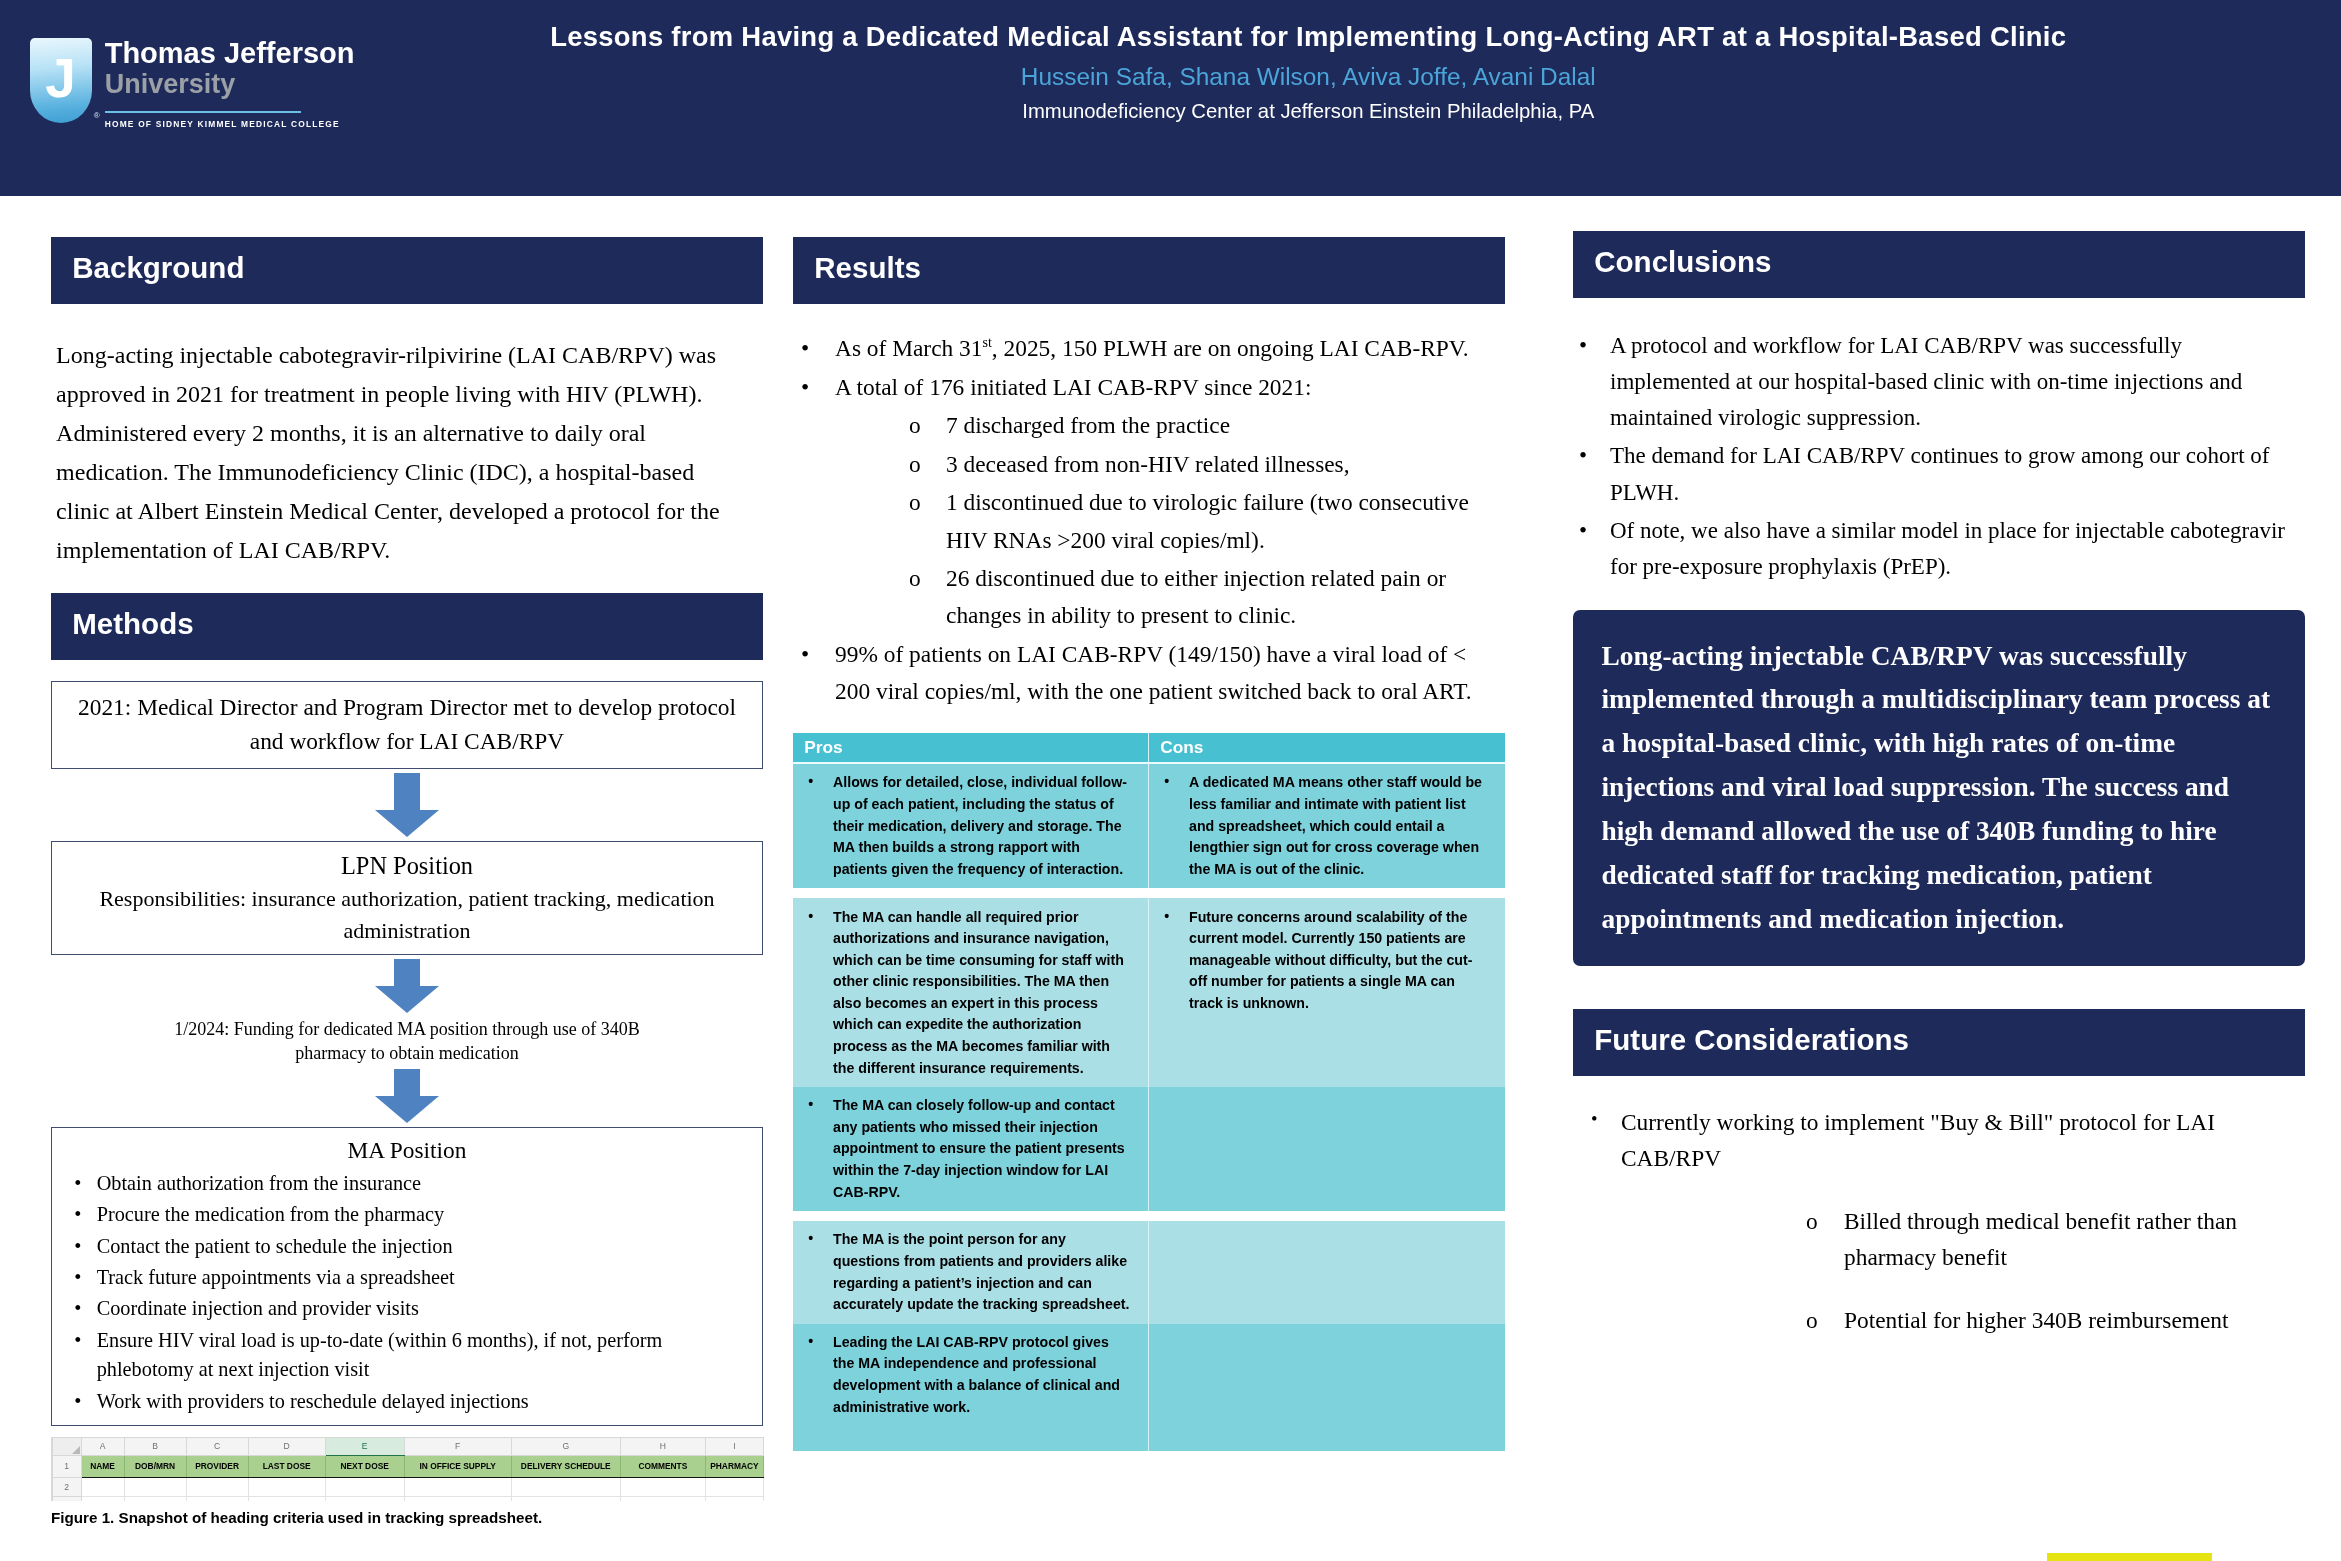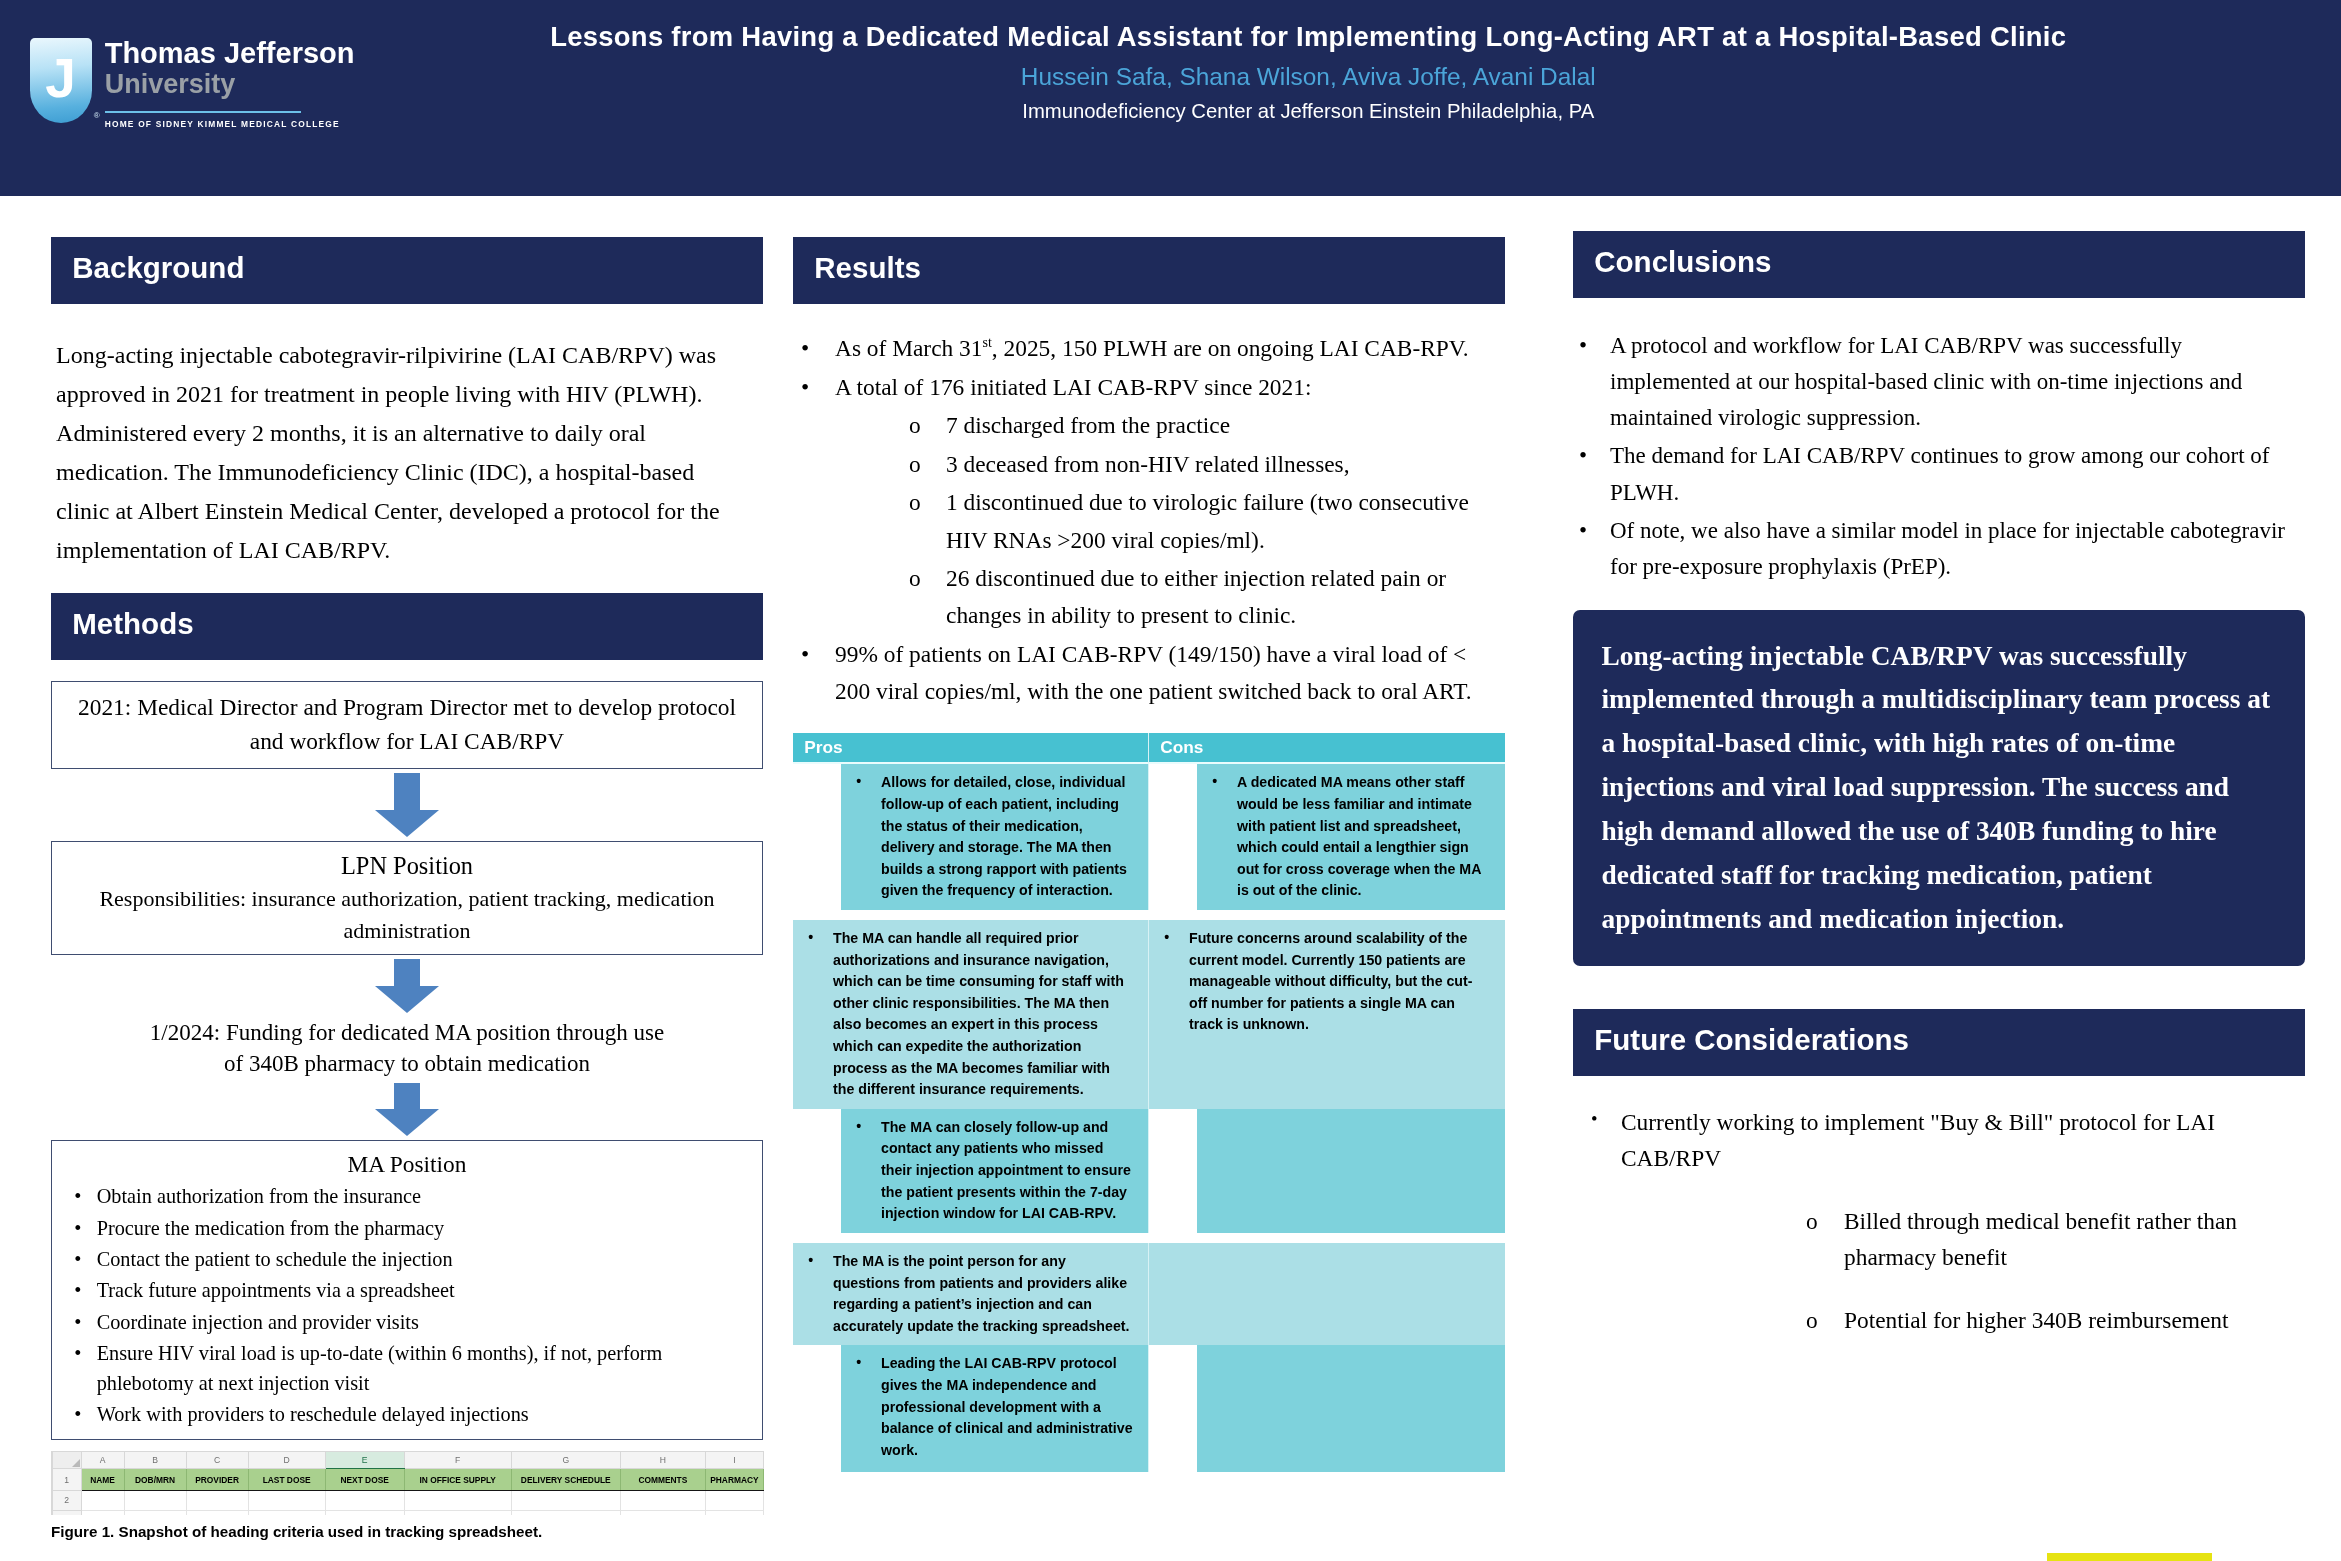--- a/index.html
+++ b/index.html
@@ -88,7 +88,7 @@
   .pc-cell{position:relative;font-size:14.2px;line-height:1.52;padding:8.1px 15.2px 8.1px 40px;box-sizing:border-box;}
   .pc-cell.lft{border-right:1.5px solid #d8f2f5;}
   .pc-cell.b::before{content:"\2022";position:absolute;left:15.2px;top:7.1px;}
-  .row-odd{background:#7ed2dc;margin-left:48px;}
+  .row-odd{background:#7ed2dc;}
   .row-even{background:#abdfe6;margin-top:10px;}
   .pc-cell.last{min-height:127px;}
 

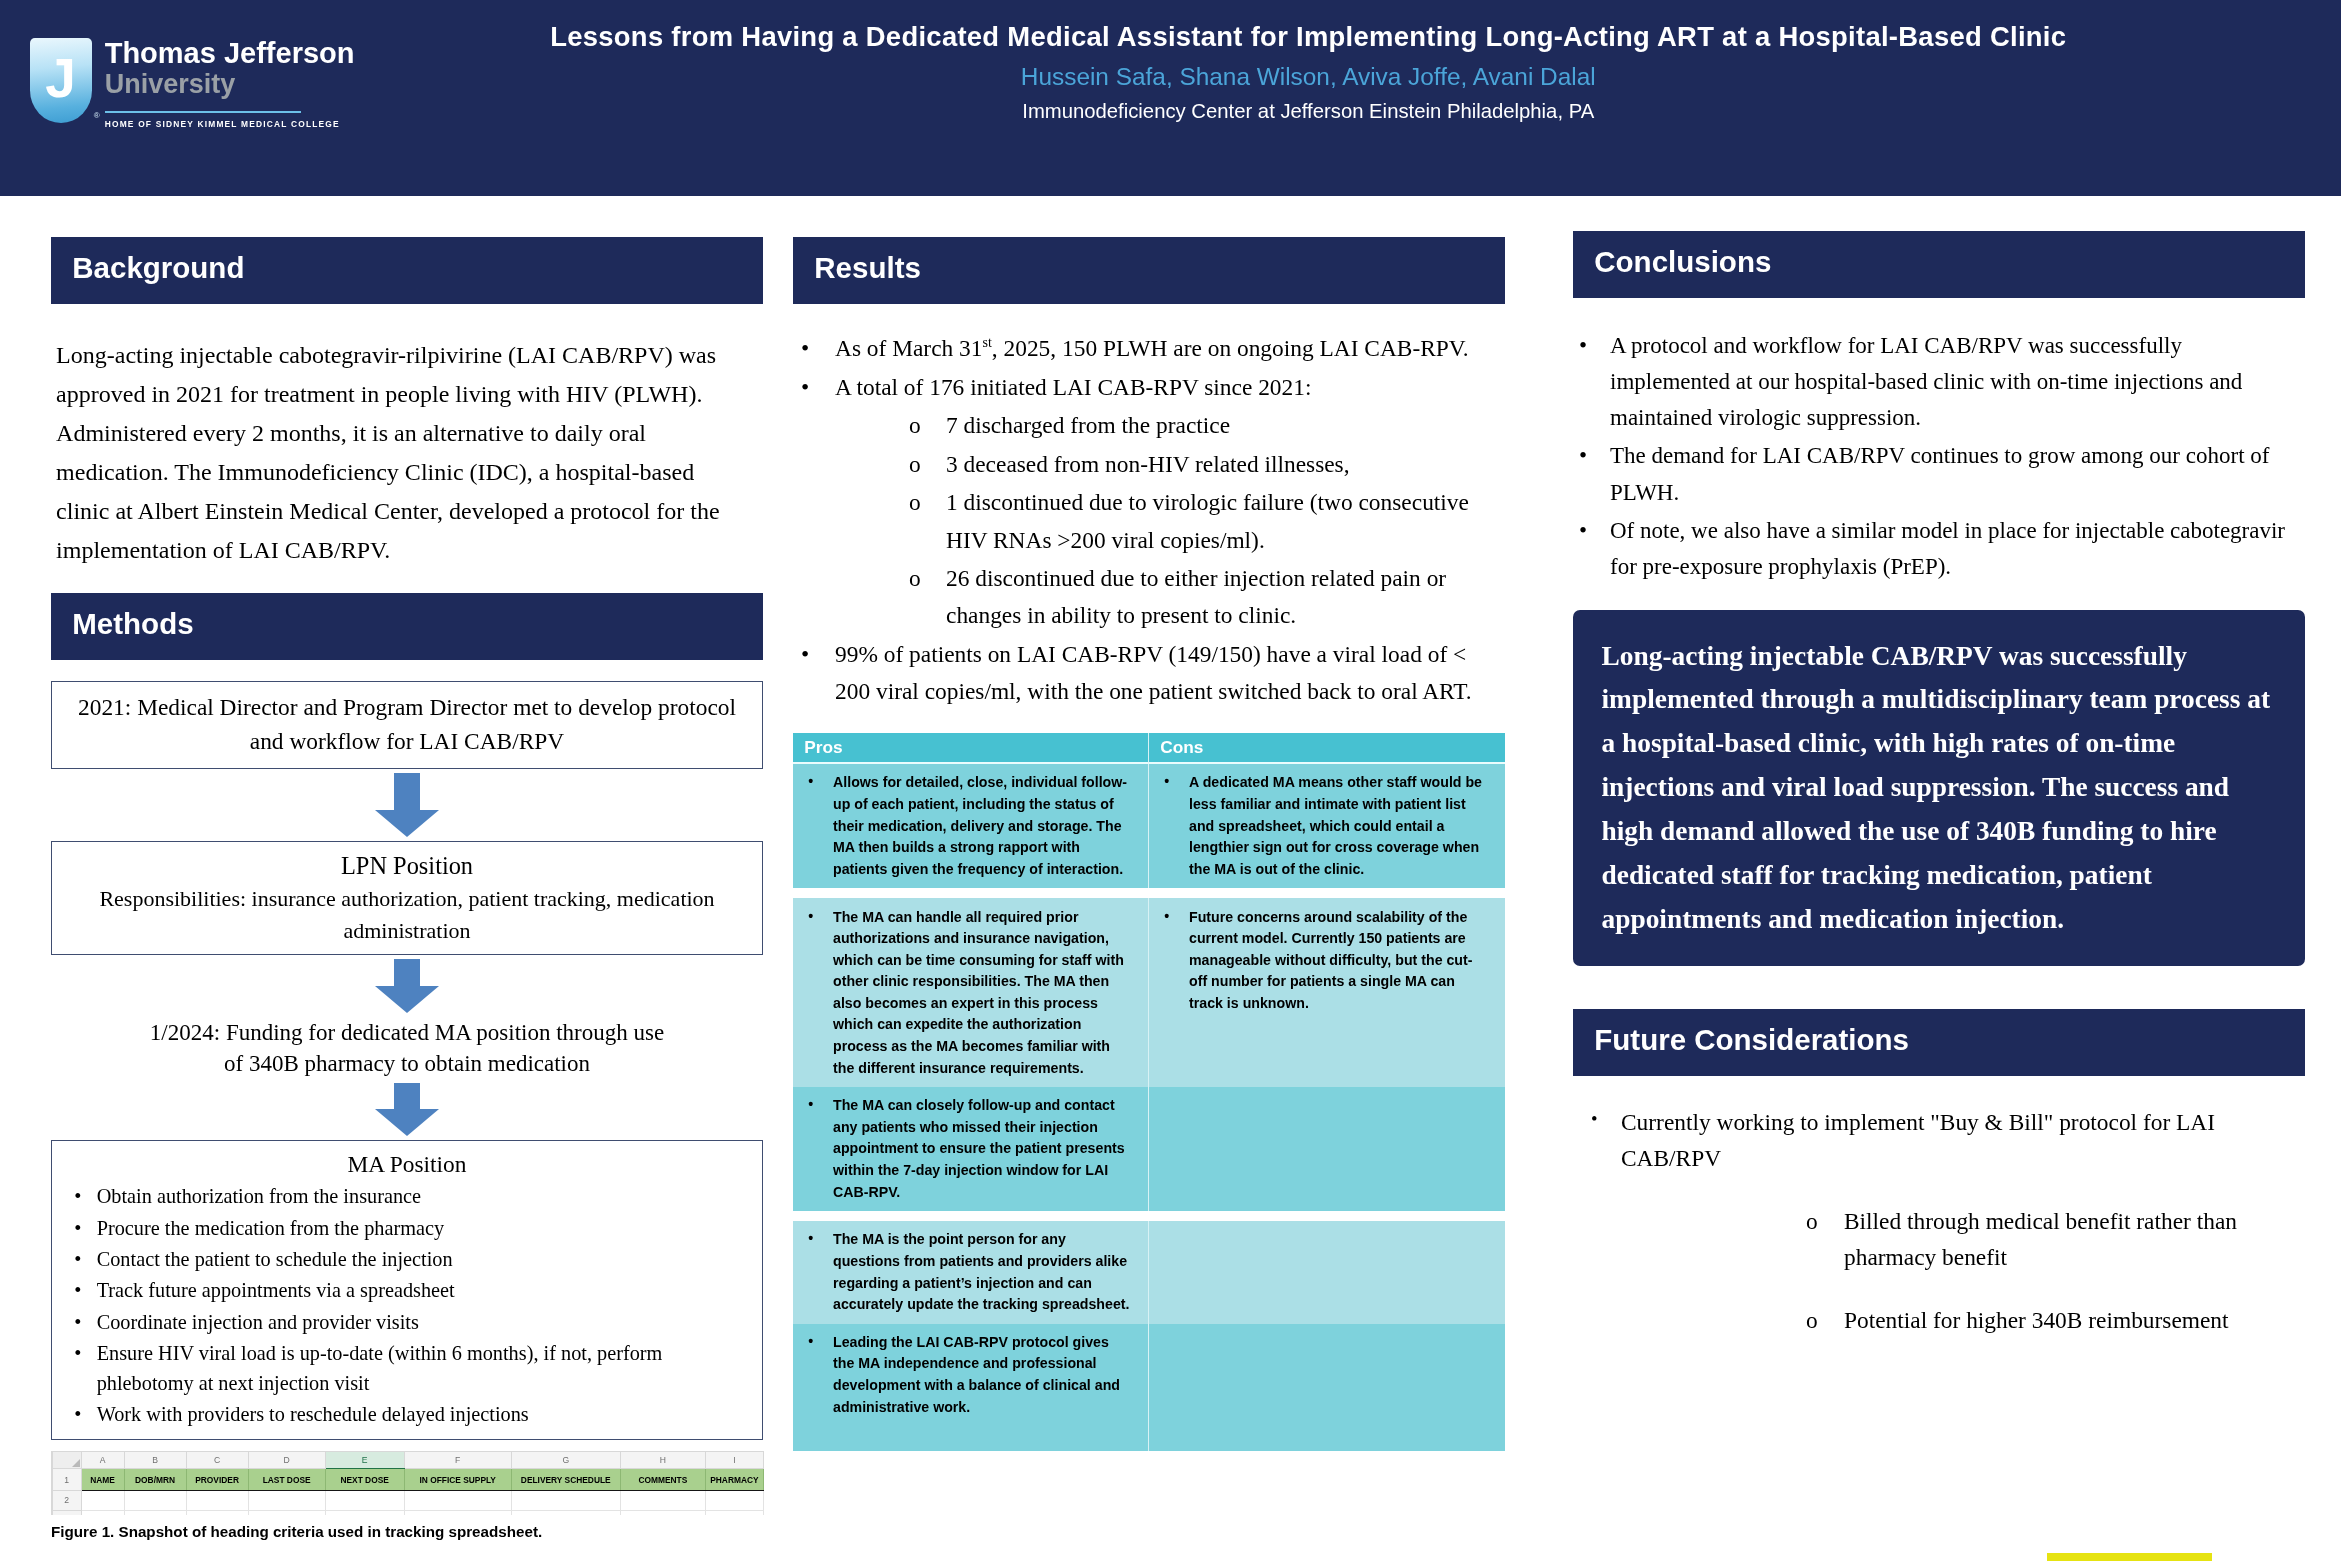--- a/index.html
+++ b/index.html
@@ -44,7 +44,7 @@
   .box2{margin-top:0;padding:7.1px 15.2px;text-align:center;}
   .box2-title{font-size:24.4px;line-height:1.4;}
   .box2-body{font-size:22px;line-height:1.45;}
-  .funding-note{font-size:23px;line-height:1.35;text-align:center;width:534px;margin:3px auto 0 auto;}
+  .funding-note{font-size:18px;line-height:1.35;text-align:center;width:534px;margin:3px auto 0 auto;}
   .box3{margin-top:2px;padding:7.1px 13.2px 9.1px 13.2px;}
   .box3-title{font-size:23.4px;text-align:center;line-height:1.35;}
   .ma-item{position:relative;padding-left:31.5px;font-size:20.3px;line-height:1.45;margin-top:2px;}

